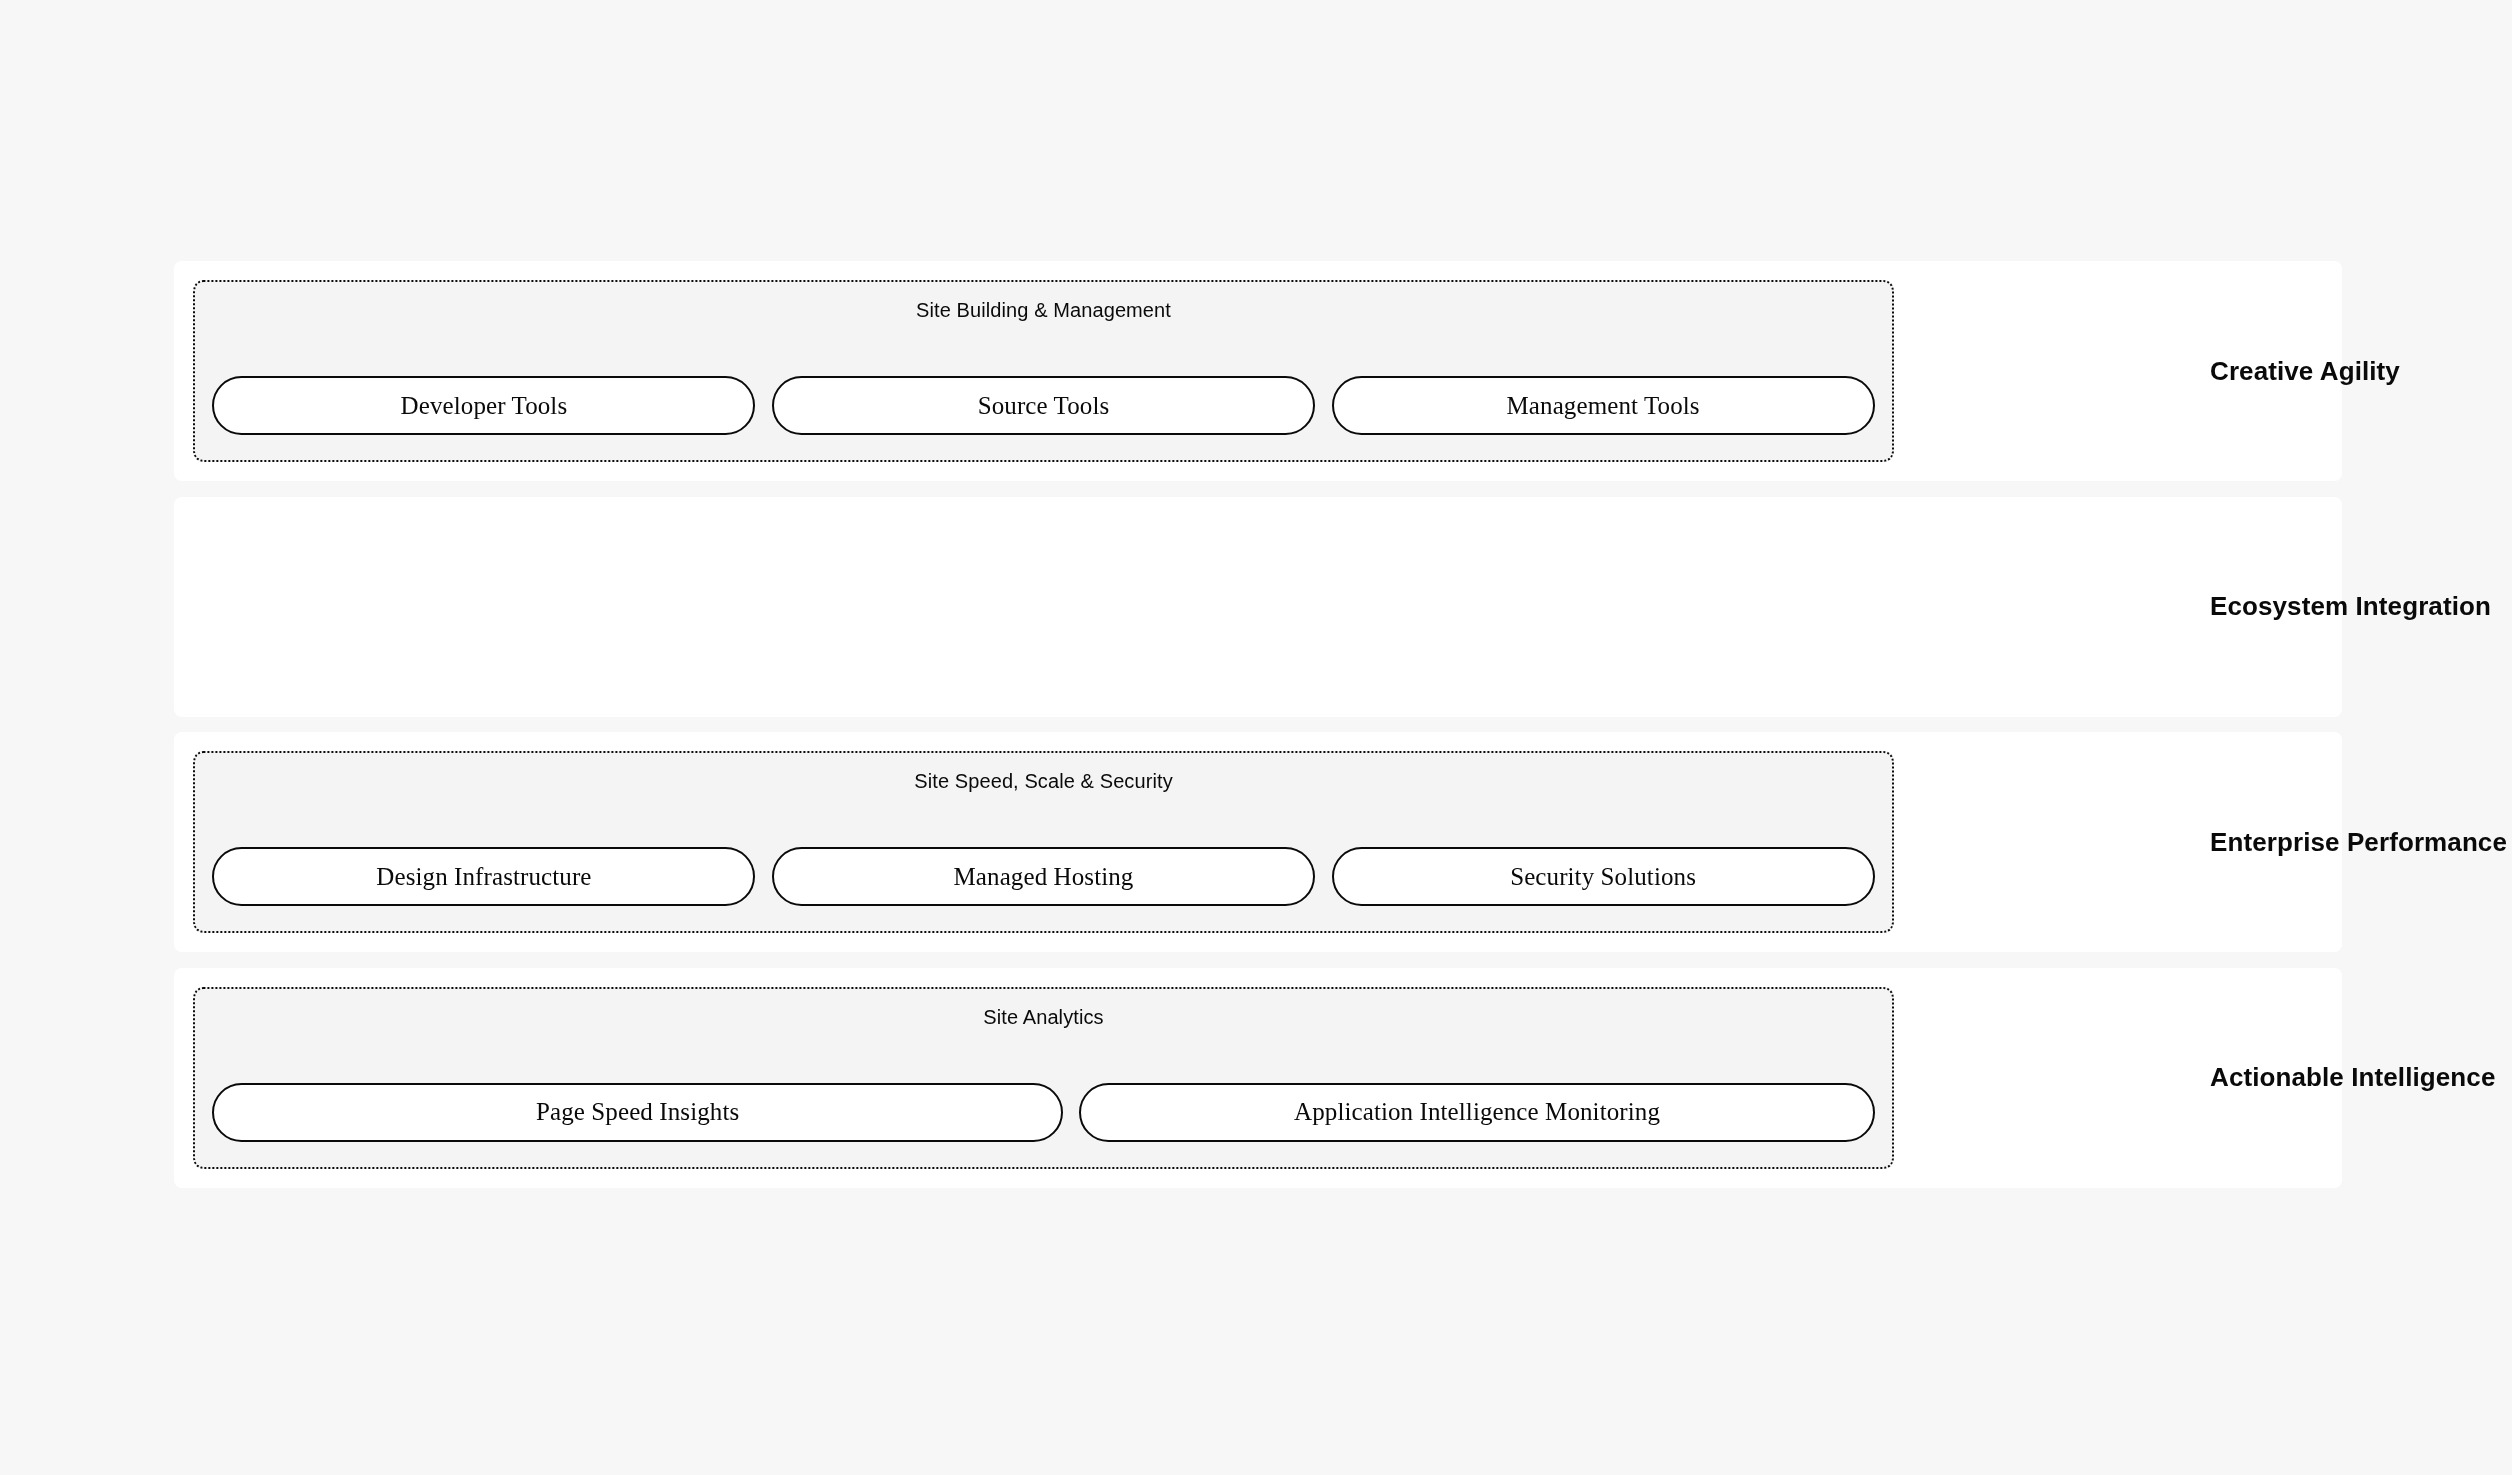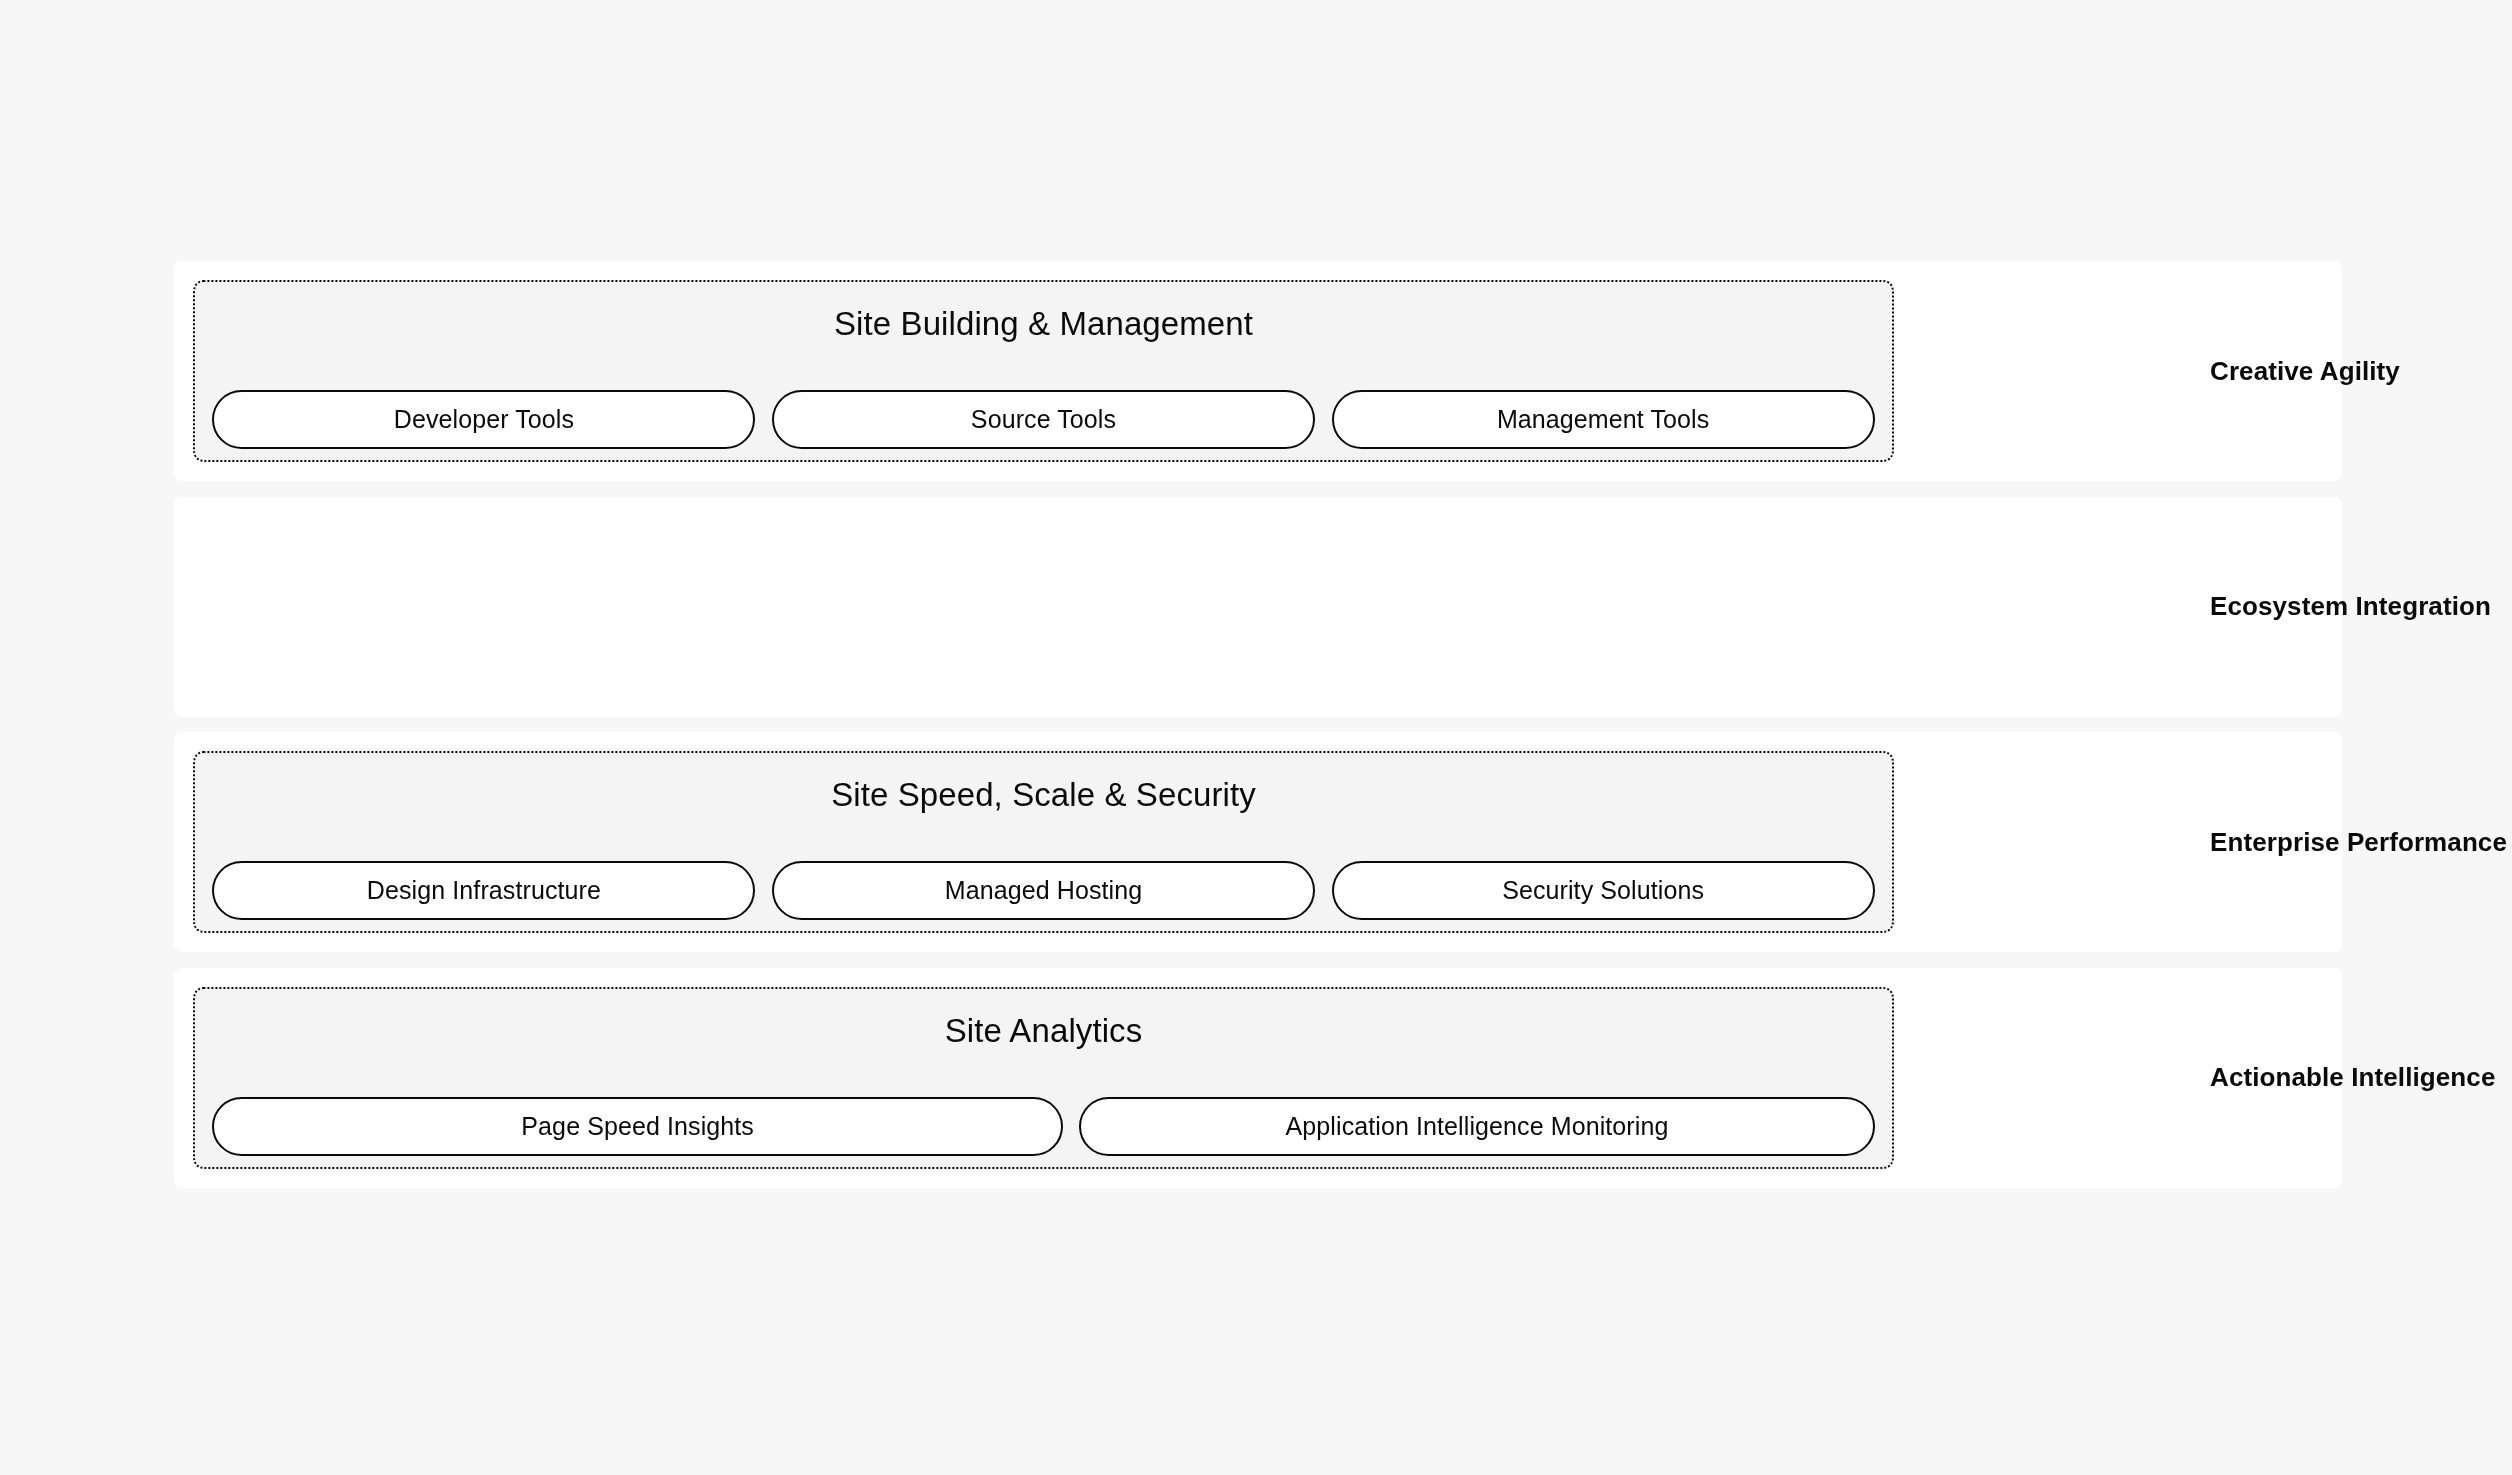--- a/index.html
+++ b/index.html
@@ -58,8 +58,8 @@
   }
 
   .group-title {
-    margin-top: 25px;
-    font-size: 33px;
+    margin-top: 18px;
+    font-size: 20px;
     line-height: 1;
     color: #0a0a0a;
     letter-spacing: 0.1px;

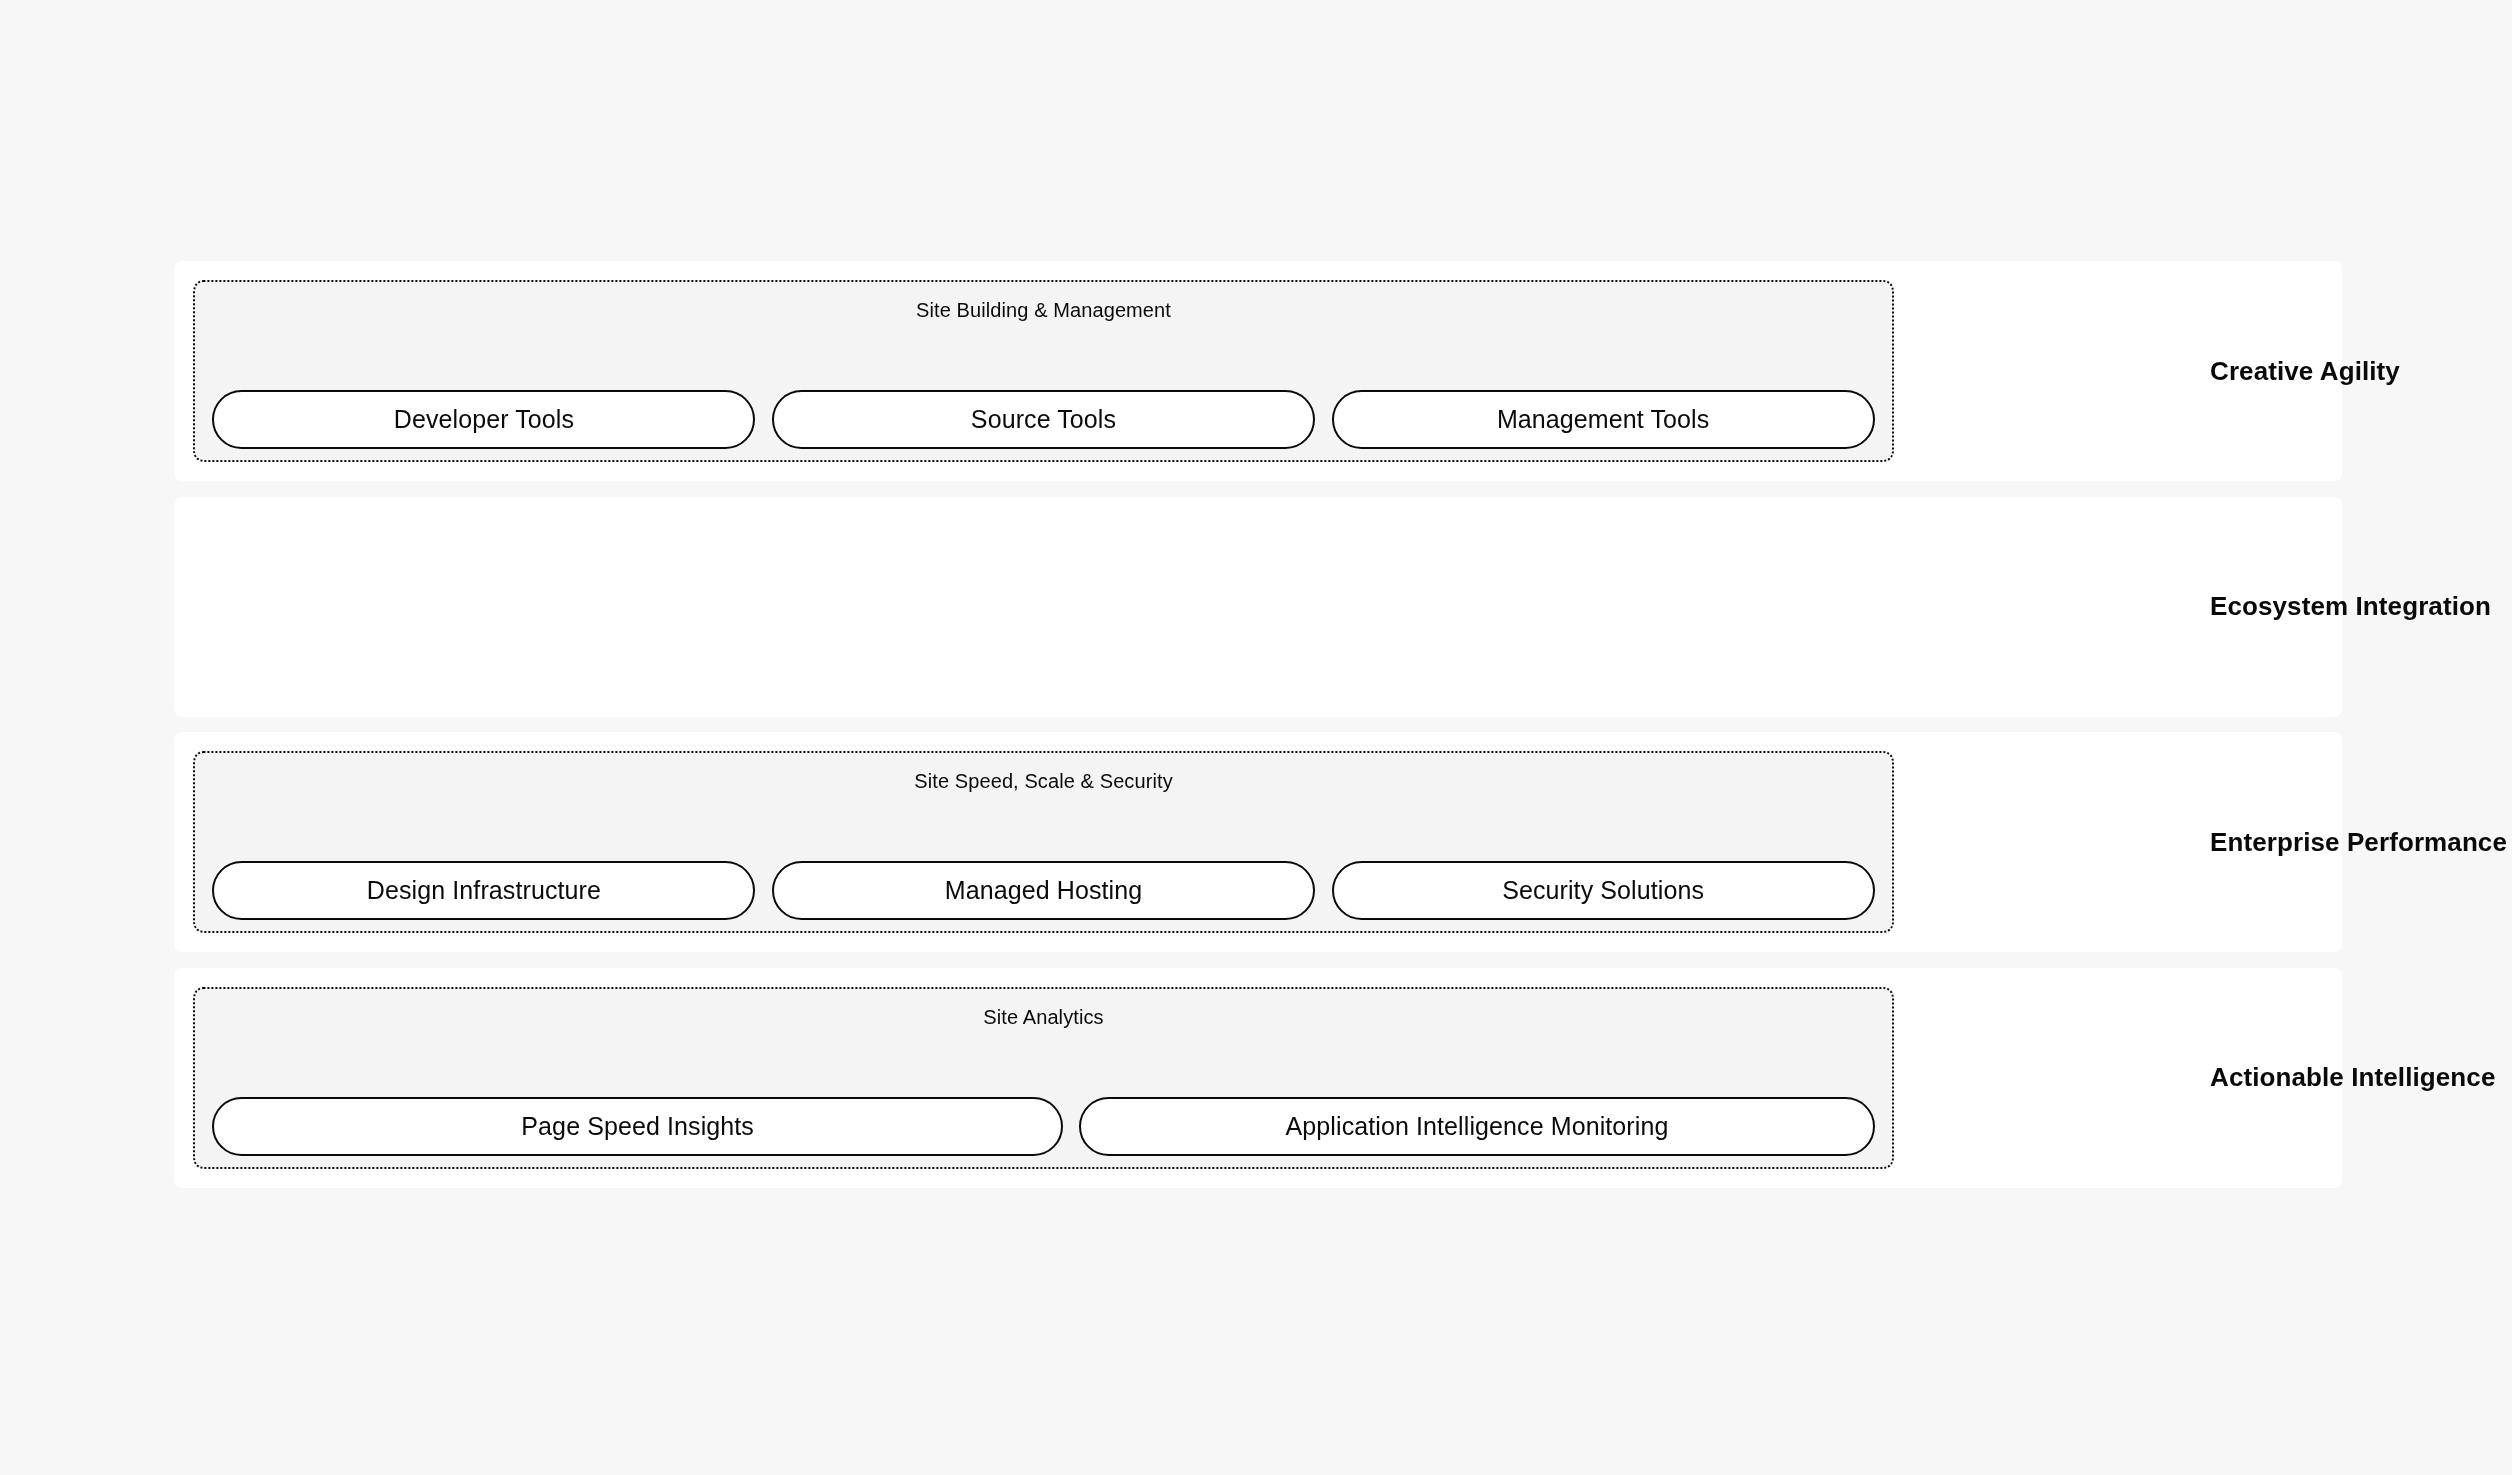--- a/index.html
+++ b/index.html
@@ -71,9 +71,10 @@
     position: absolute;
     left: 17.4px;
     right: 17.4px;
-    bottom: 11px;
+    bottom: 25px;
     display: flex;
     gap: 16.5px;
+    font-family: Liberation Serif, serif;
   }
 
   .pill {

